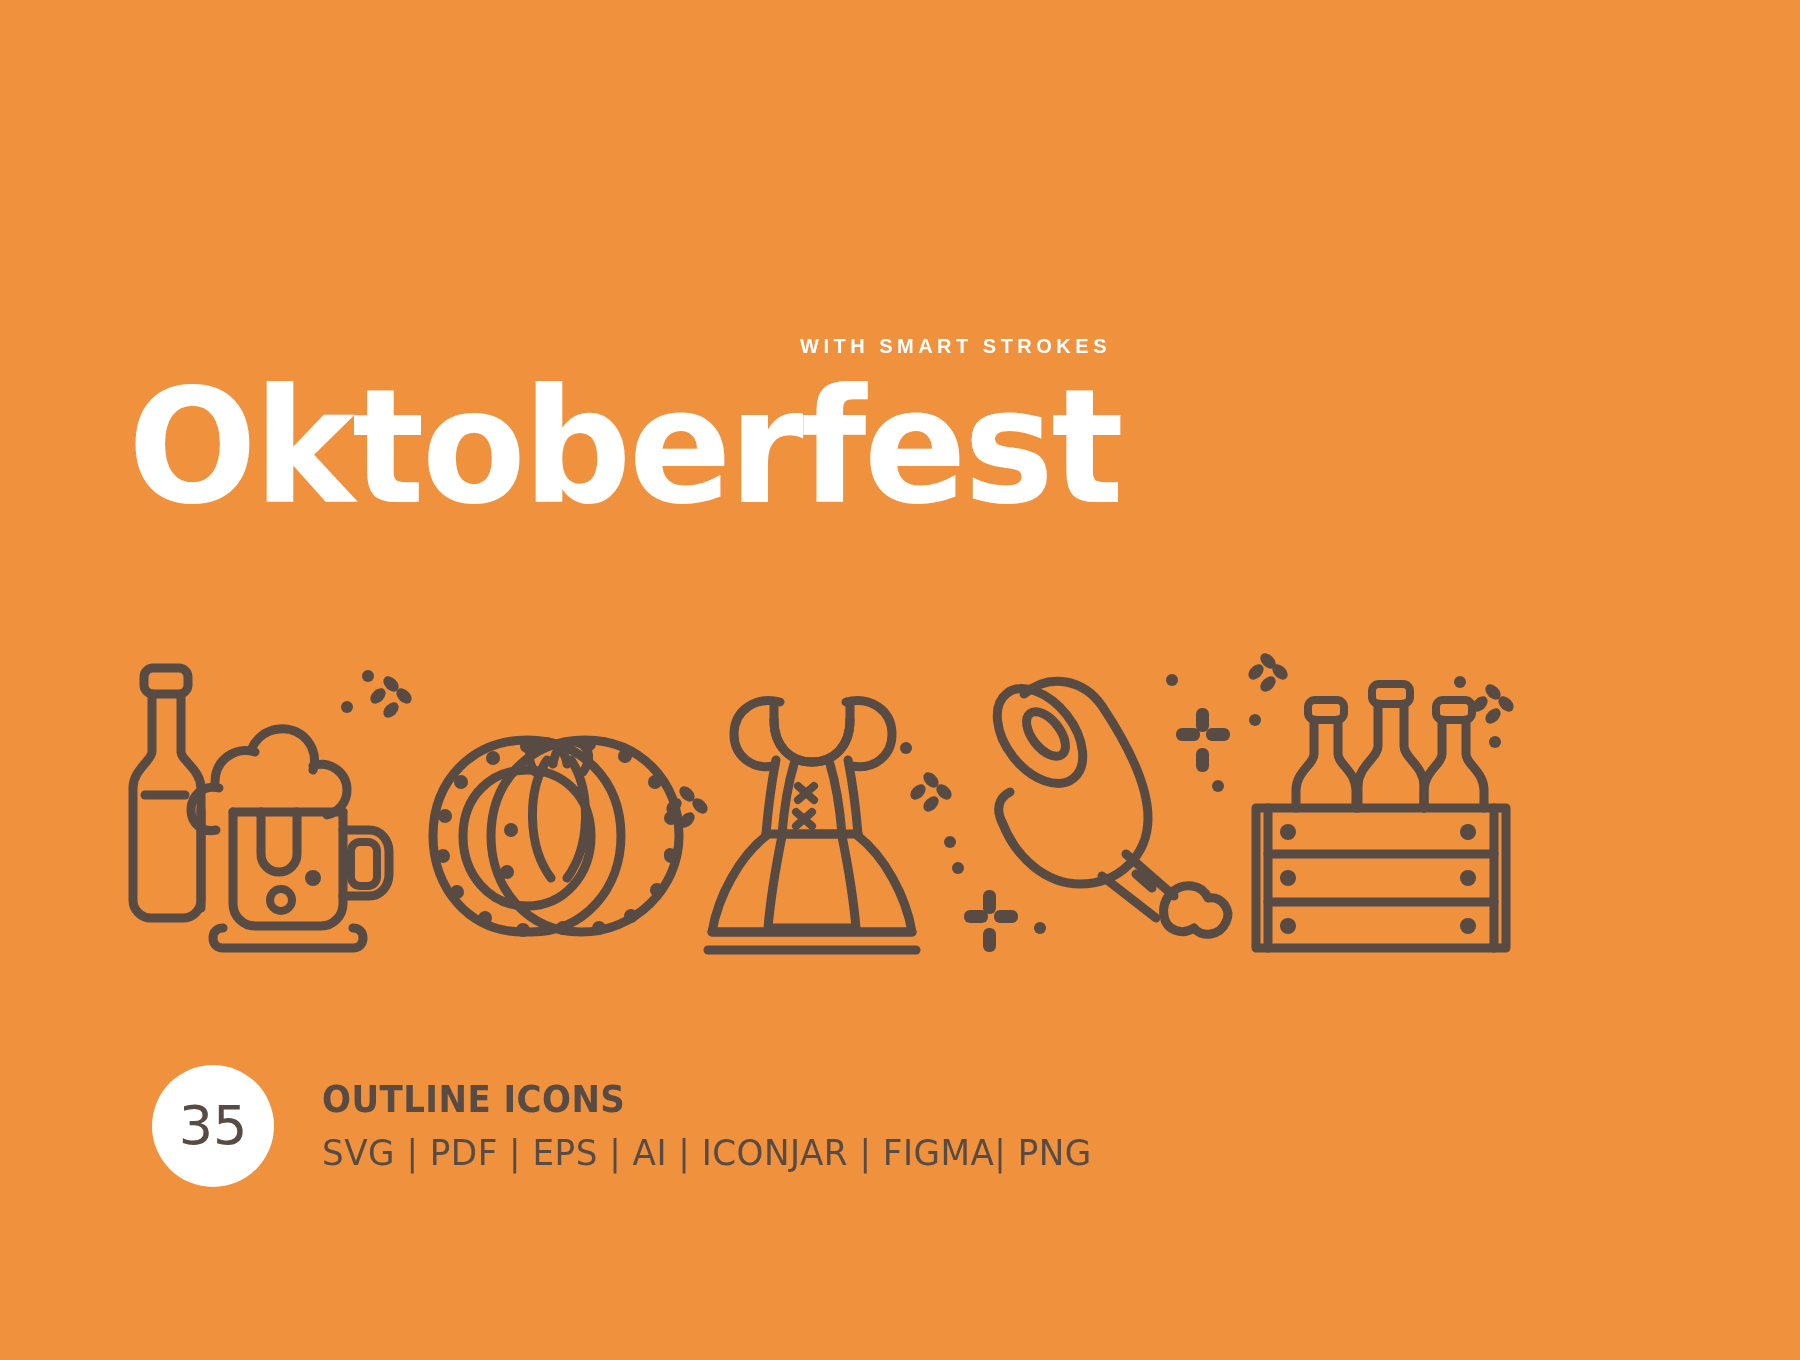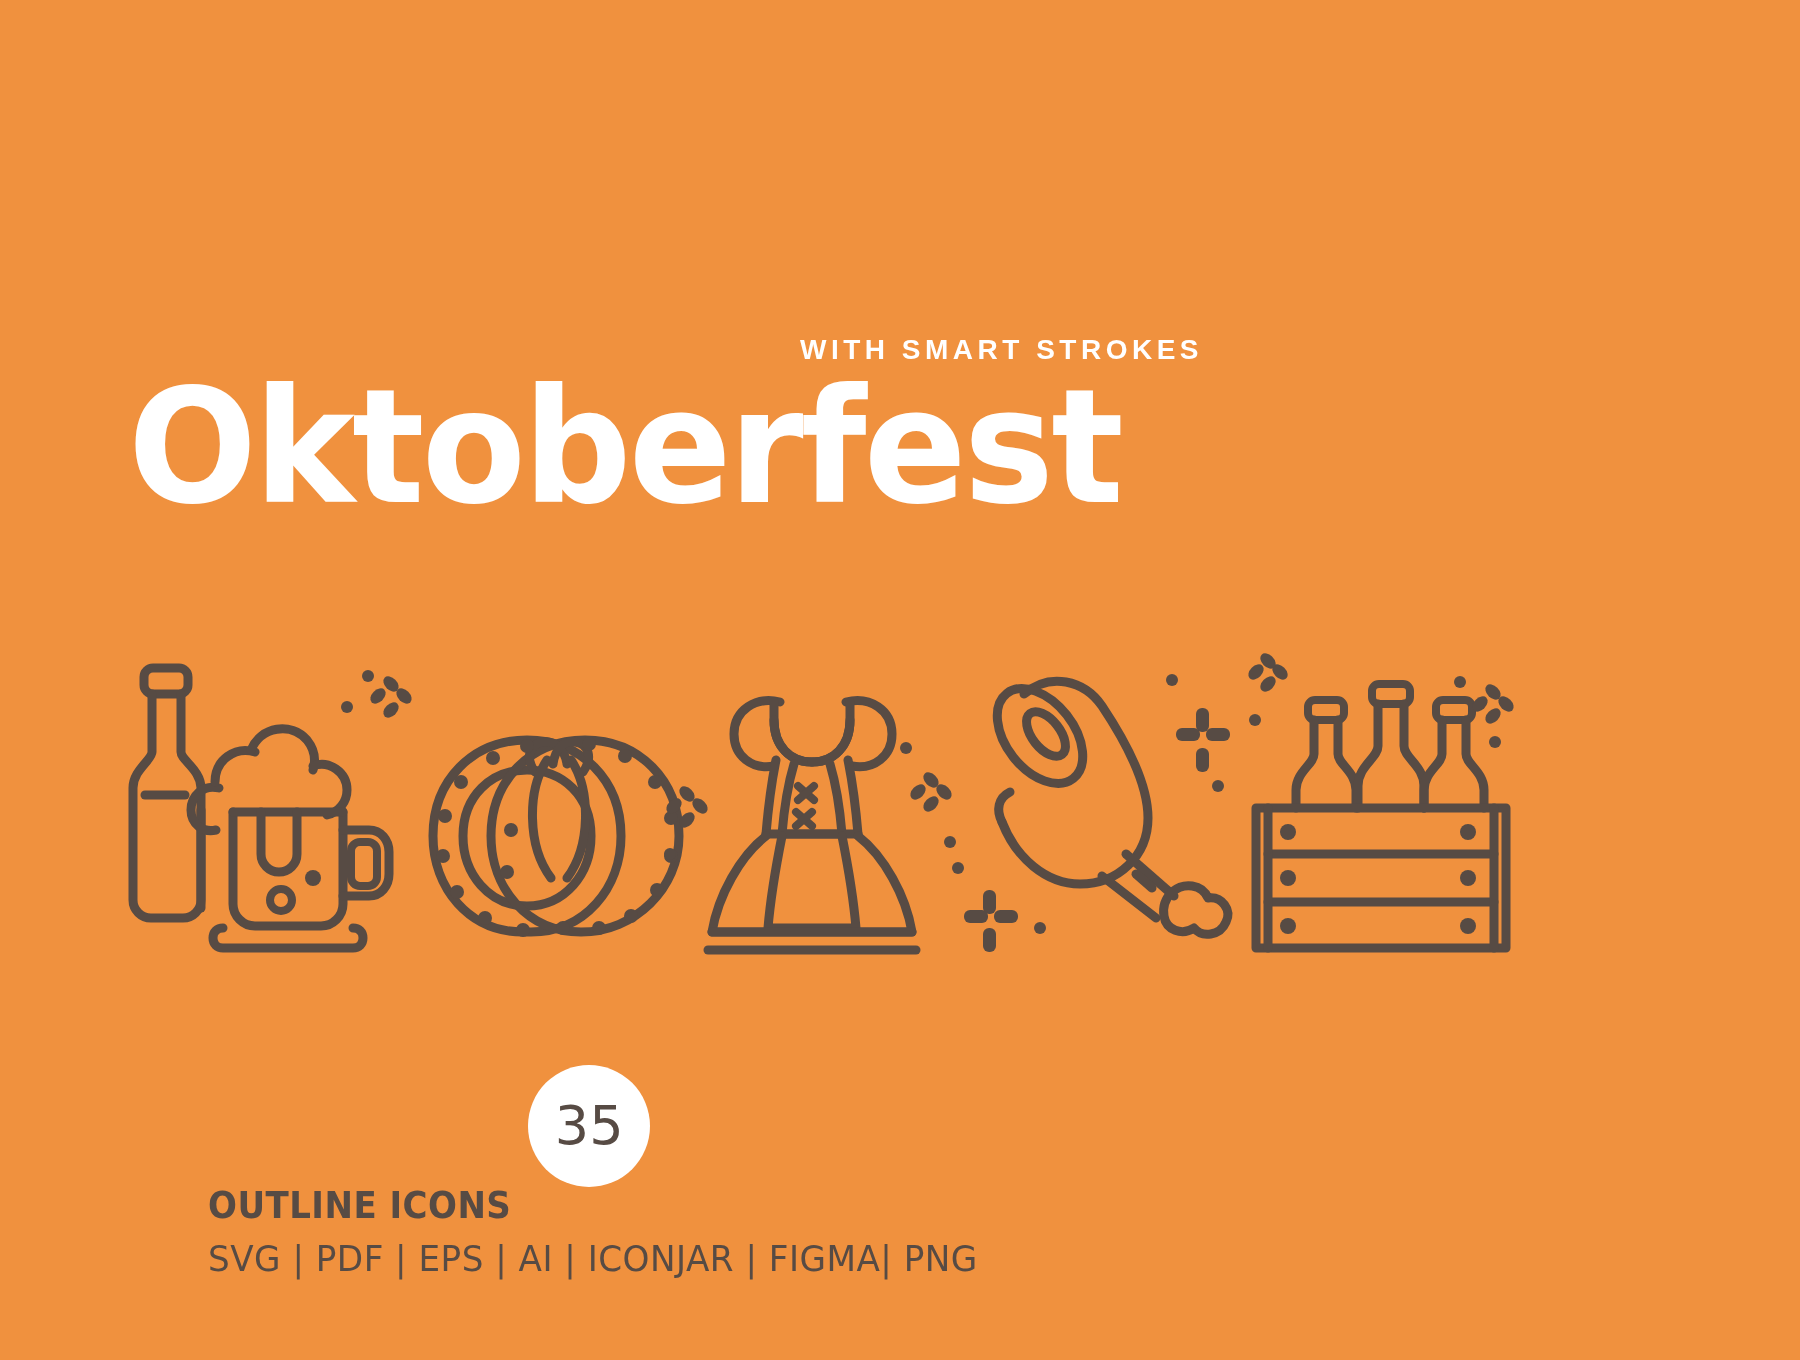--- a/index.html
+++ b/index.html
@@ -19,7 +19,7 @@
     left:800px; top:336px;
     font-family:"Liberation Sans", sans-serif;
     font-weight:bold;
-    font-size:28px;
+    font-size:20px;
     letter-spacing:4.5px;
     color:#ffffff;
     white-space:nowrap;

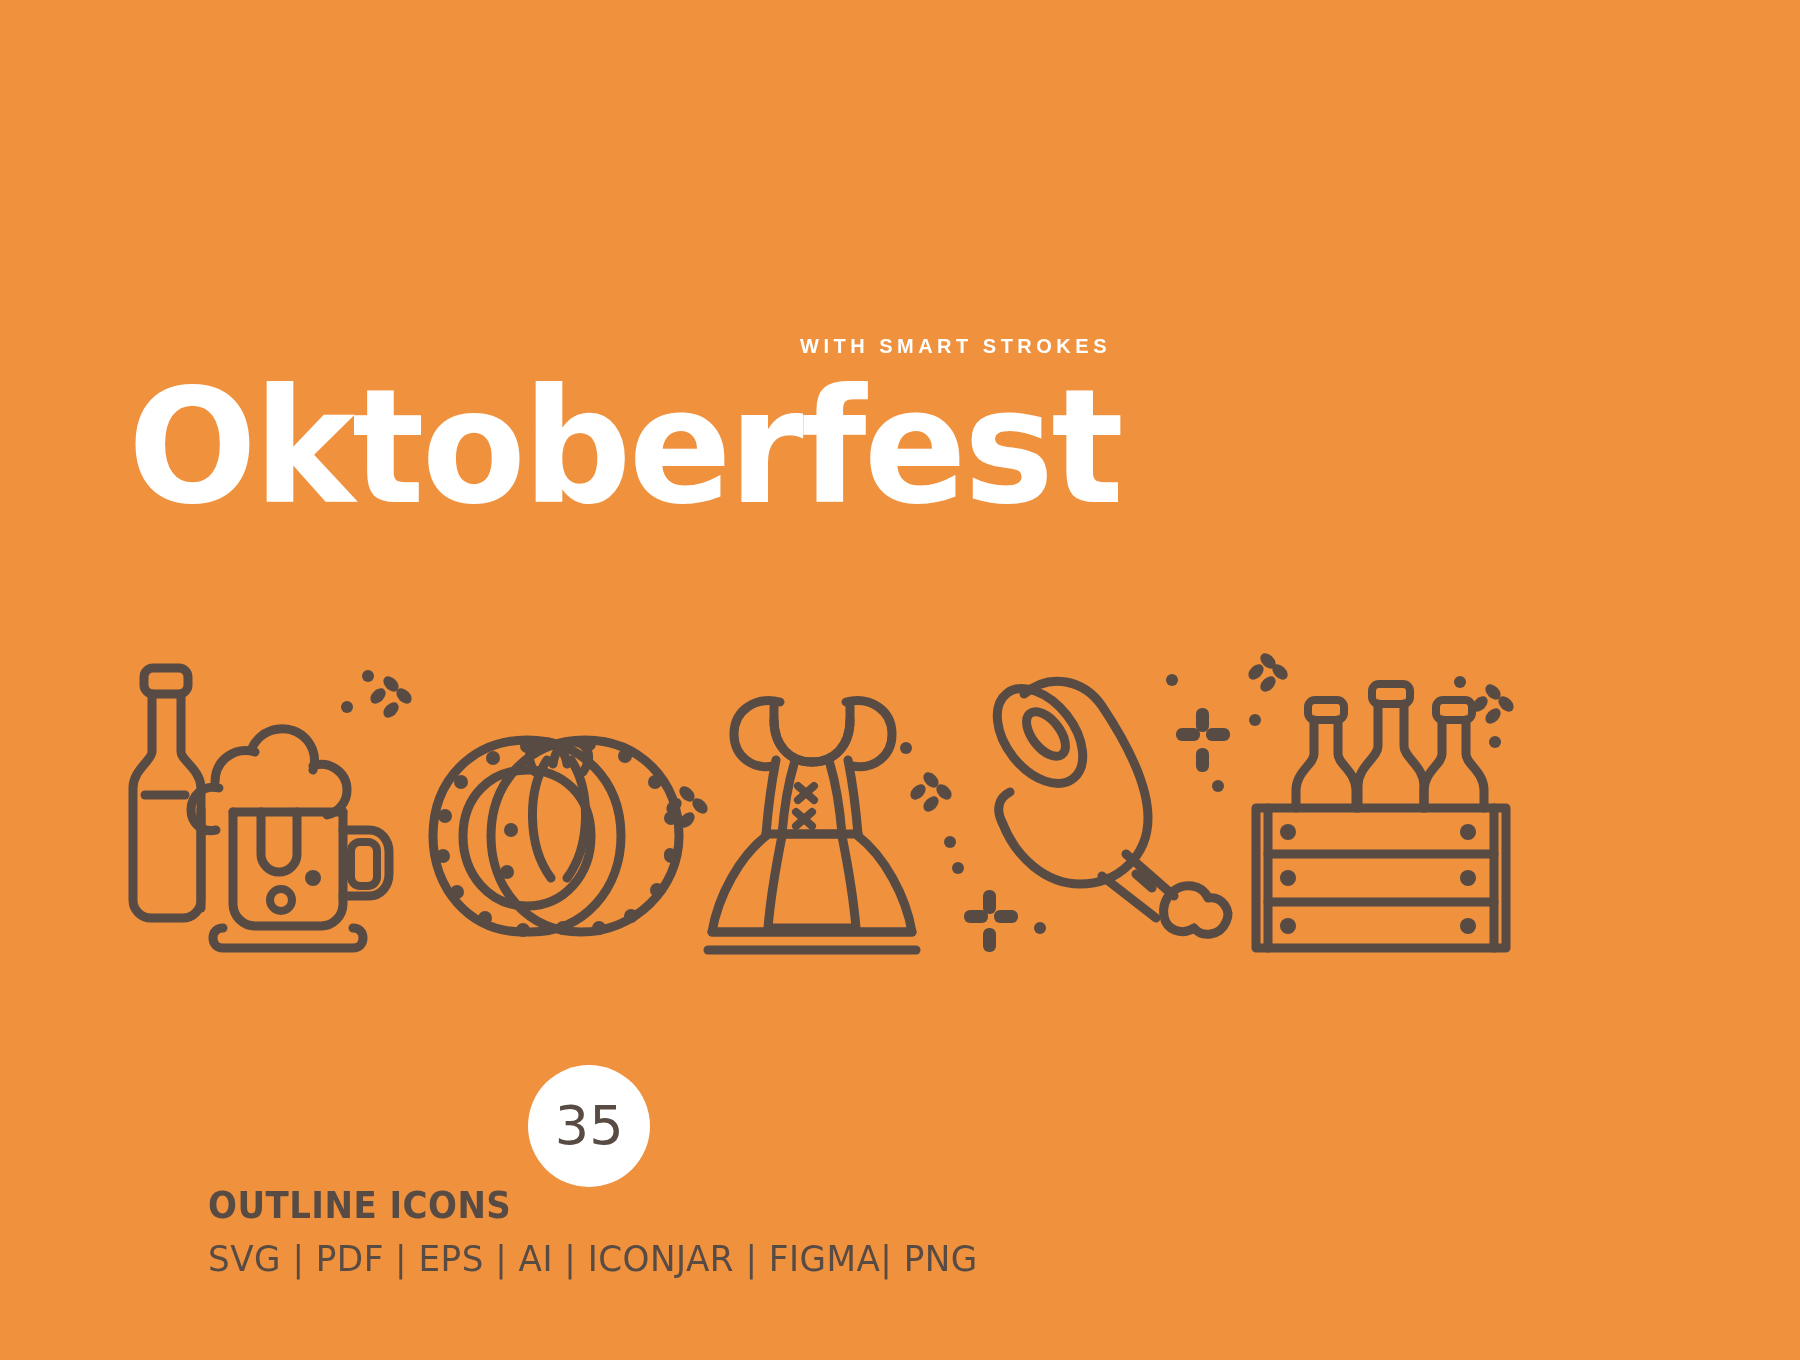--- a/index.html
+++ b/index.html
@@ -65,10 +65,9 @@
   
   .footer {
     position:absolute;
-    left:160px; top:1065px;
+    left:152px; top:1065px;
     display:flex;
     align-items:center;
-    flex-direction:column;
   }
   .badge-circle {
     width:122px; height:122px;

